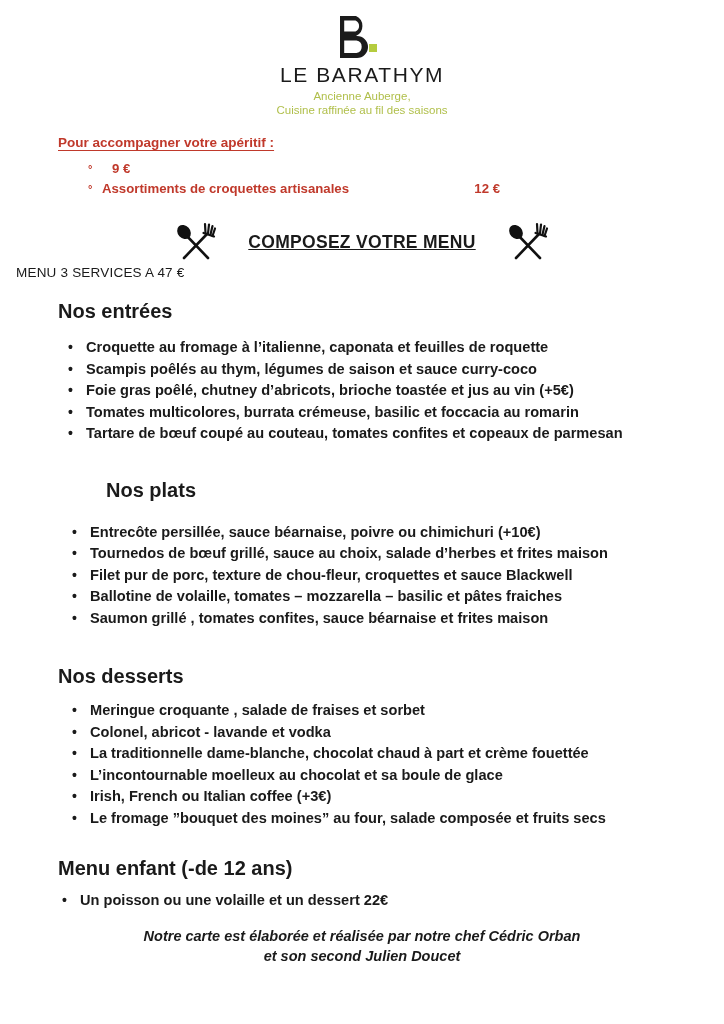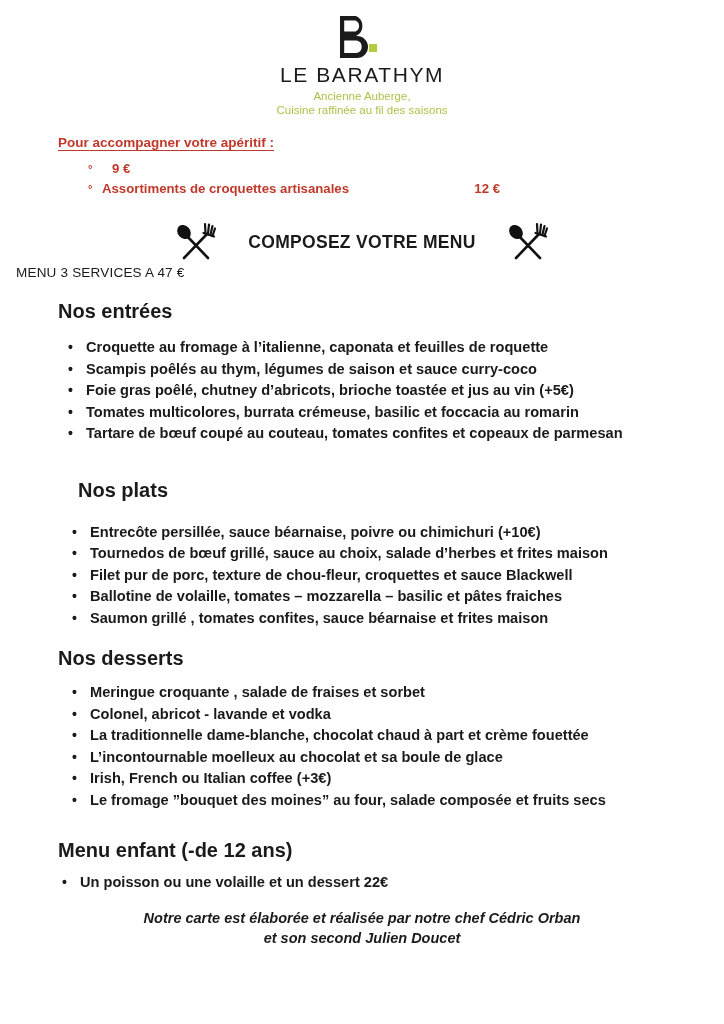--- a/index.html
+++ b/index.html
@@ -91,6 +91,7 @@
     align-items: center;
     justify-content: center;
     gap: 30px;
+    text-decoration: underline;
   }
   .cutlery { width: 44px; height: 42px; flex: 0 0 44px; }
   .composez-title {

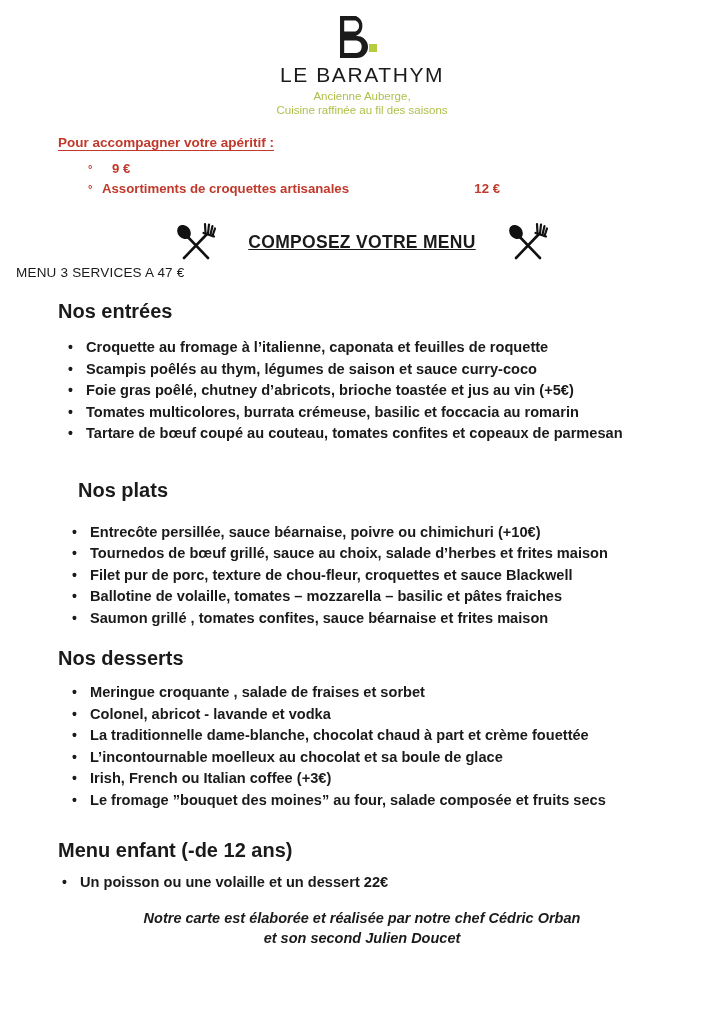--- a/index.html
+++ b/index.html
@@ -140,7 +140,7 @@
   }
 
   .section.plats { margin-top: 34px; }
-  .section.plats .section-title { padding-left: 78px; }
+  .section.plats .section-title { padding-left: 78px; margin-left: 28px; }
   .section.plats .dish-list { margin-top: 20px; padding-left: 72px; }
   .section.desserts { margin-top: 18px; }
   .section.desserts .dish-list { margin-top: 12px; padding-left: 72px; }

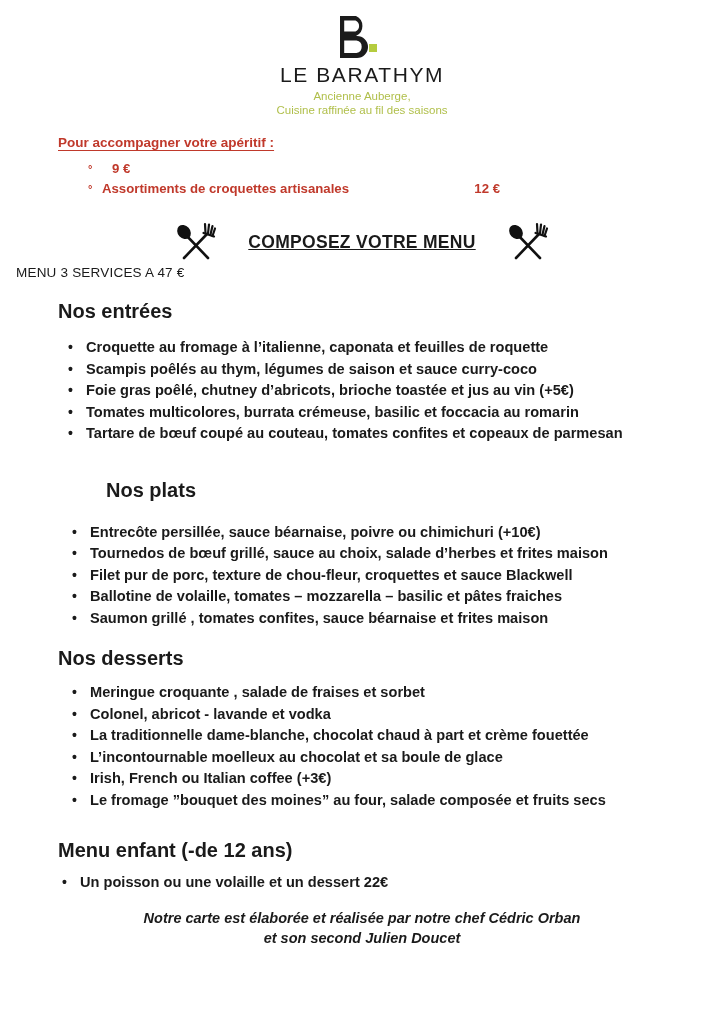--- a/index.html
+++ b/index.html
@@ -142,7 +142,7 @@
   .section.plats { margin-top: 34px; }
   .section.plats .section-title { padding-left: 78px; margin-left: 28px; }
   .section.plats .dish-list { margin-top: 20px; padding-left: 72px; }
-  .section.desserts { margin-top: 18px; }
+  .section.desserts { margin-top: 36px; }
   .section.desserts .dish-list { margin-top: 12px; padding-left: 72px; }
   .section.enfant { margin-top: 28px; }
   .section.enfant .dish-list { margin-top: 10px; padding-left: 62px; }

